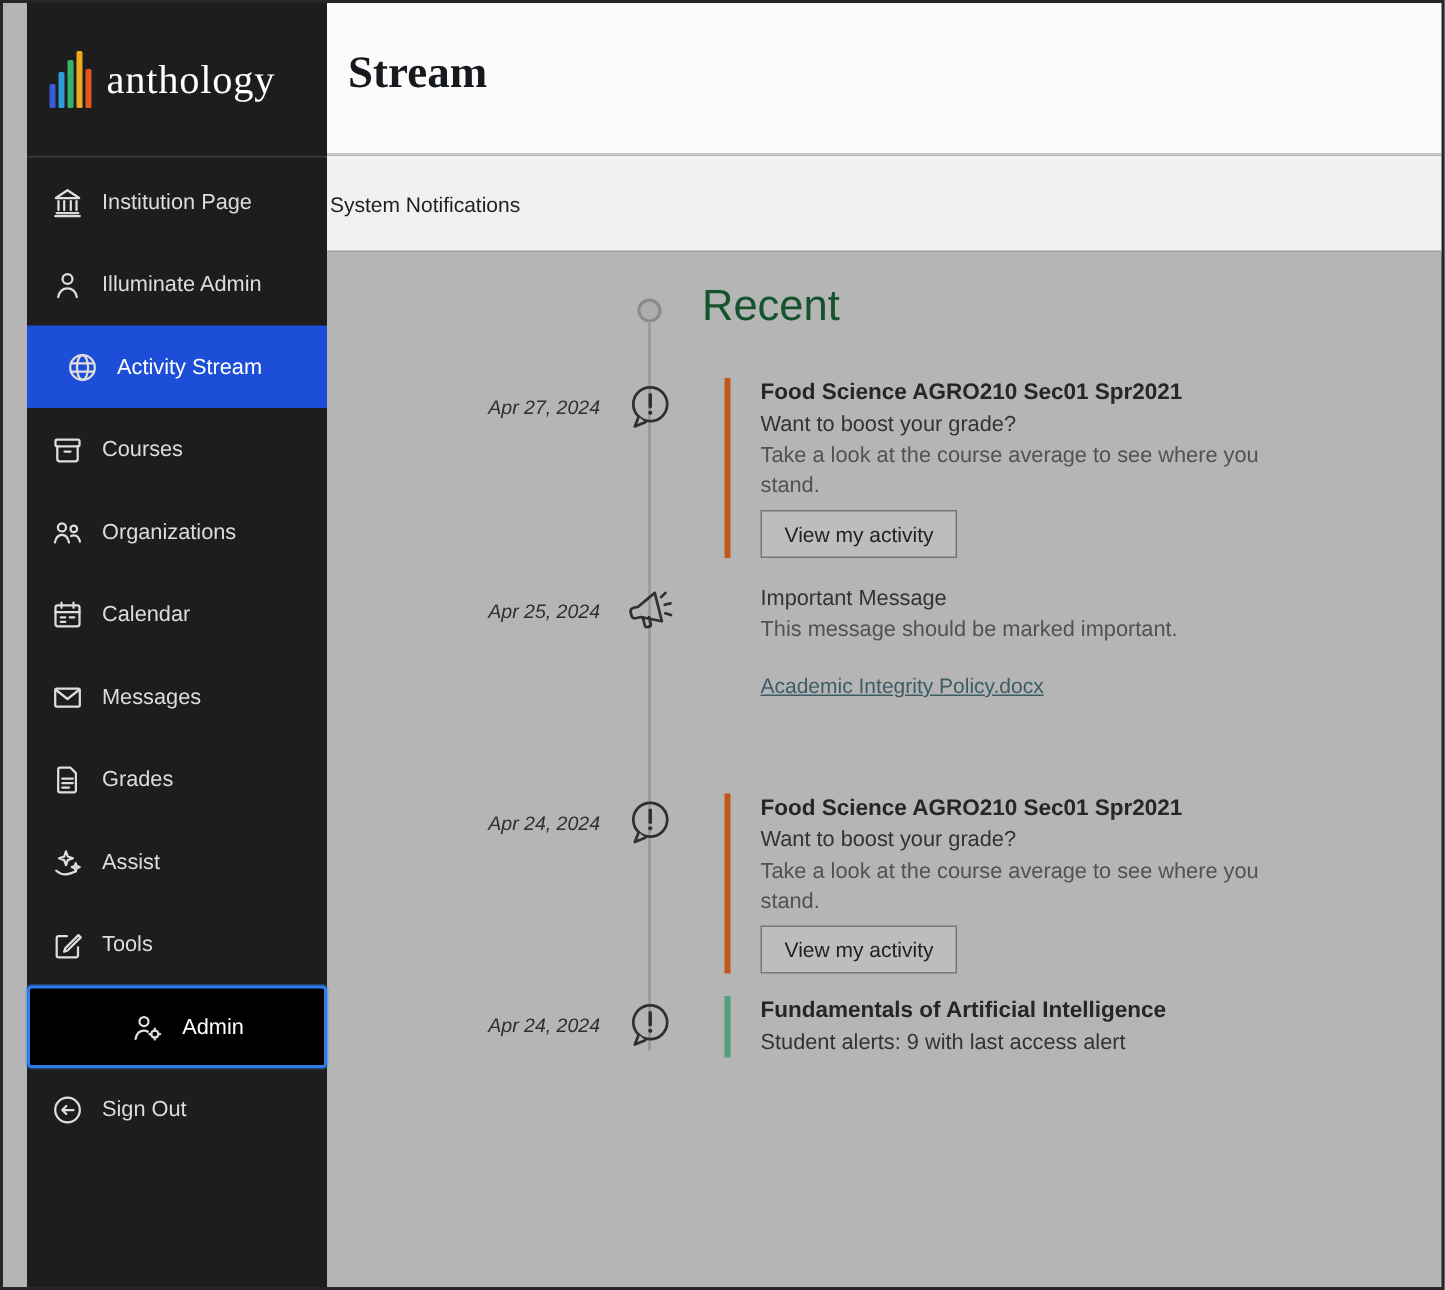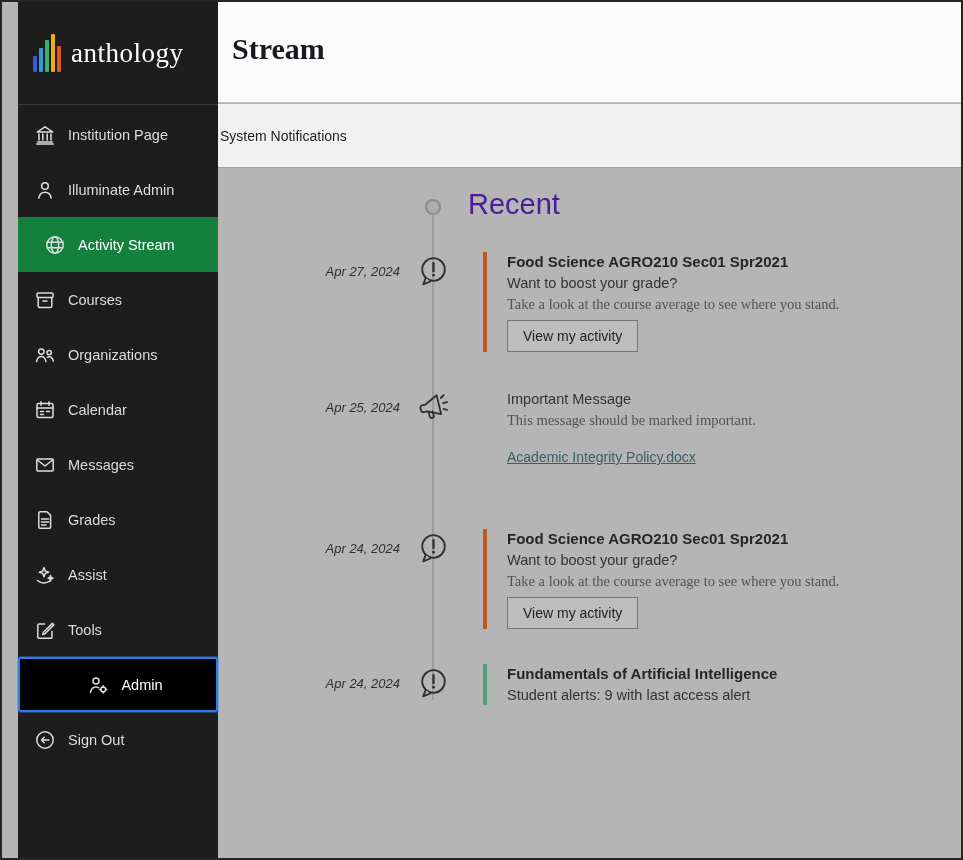--- a/index.html
+++ b/index.html
@@ -49,7 +49,7 @@
                   background:#9b9b9b; }
   .timeline-dot{ position:absolute; left:423px; top:197px; width:16px; height:16px;
                  border-radius:50%; border:2px solid #8a8a8a; background:#adadad; }
-  .recent-title{ position:absolute; left:466px; top:186px; font-size:29px; color:#4c1d95;
+  .recent-title{ position:absolute; left:466px; top:186px; font-size:29px; color:#14532d;
                  font-weight:400; }
 
   .entry{ position:absolute; left:230px; width:640px; }

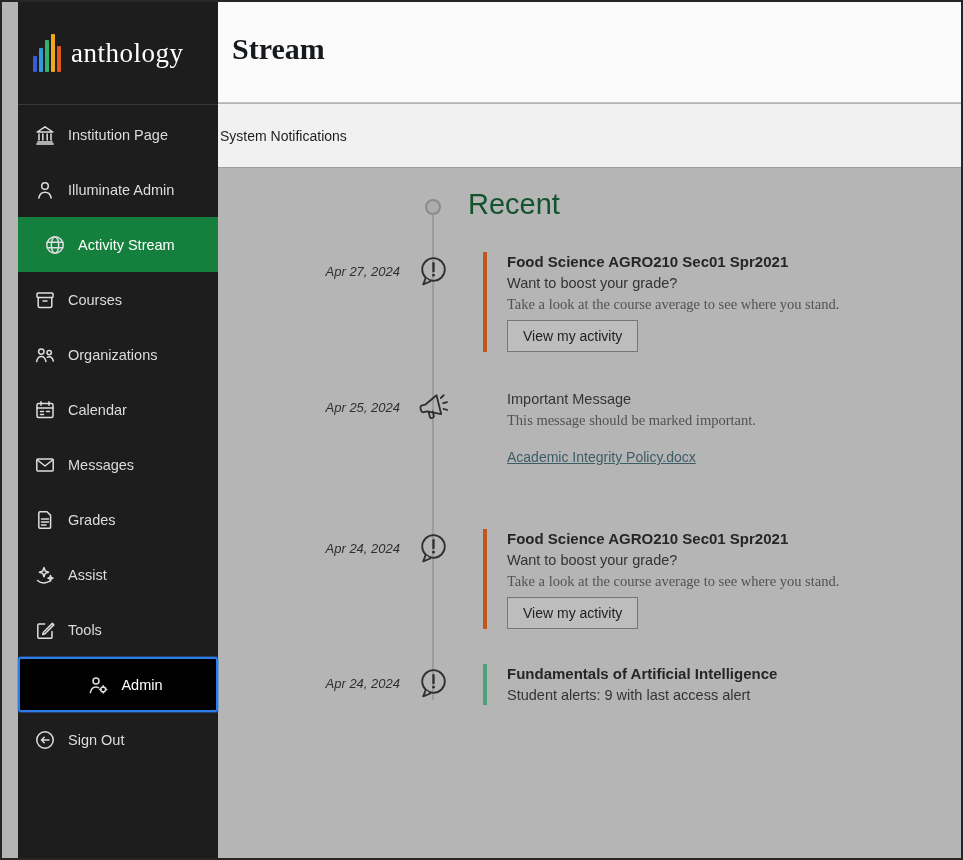--- a/index.html
+++ b/index.html
@@ -26,7 +26,7 @@
          cursor:pointer; }
   .item .icn{ width:22px; height:22px; flex:0 0 22px; display:flex; align-items:center; }
   .item .lbl{ color:#dcdcdc; font-size:14.5px; }
-  .item.active{ background:#15803d;padding-left:26px; }
+  .item.active{ background:#1d4ed8;padding-left:26px; }
   .item.active .lbl{ color:#ffffff; }
   .item.focused{ background:#000000; border:2px solid #2d7de9; border-radius:3px;
                  box-shadow:0 0 0 1px rgba(45,125,233,.4); padding-left:14px;justify-content:center; }

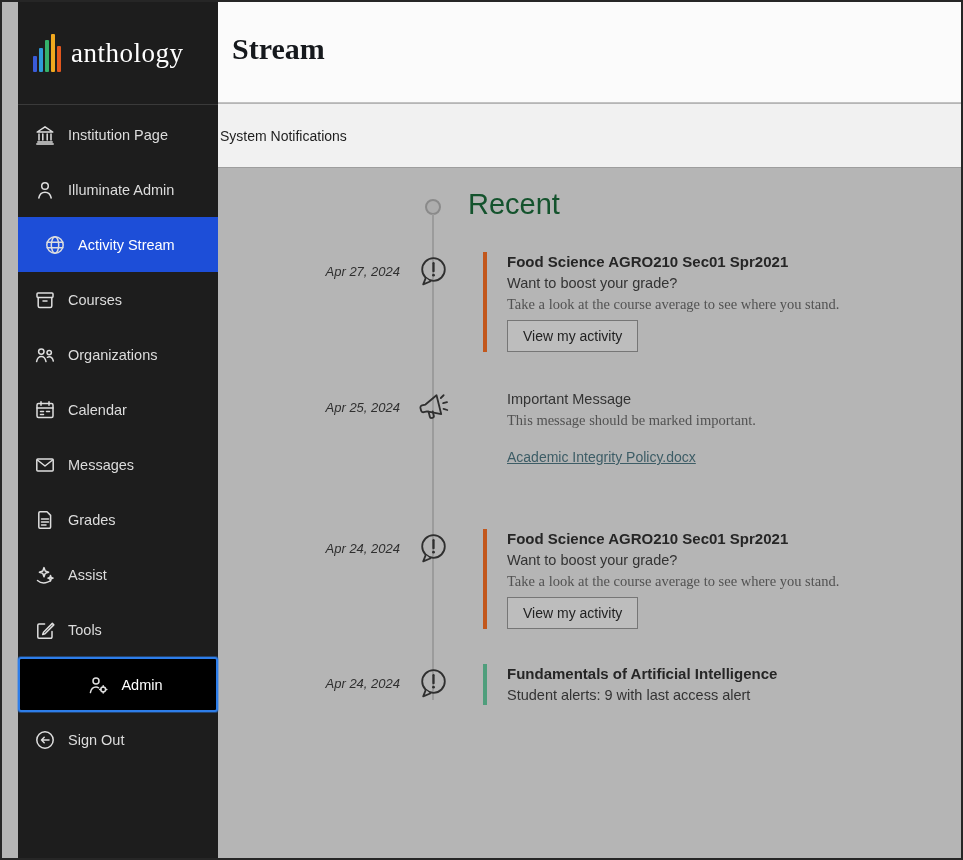--- a/index.html
+++ b/index.html
@@ -64,7 +64,7 @@
   .entry-content.accent-green{ border-left-color:#4f9e7c; }
   .e-title{ font-size:15px; font-weight:bold; color:#262626; line-height:20px; }
   .e-line{ font-size:14.5px; color:#333333; line-height:20px; margin-top:1px; }
-  .e-line.muted{ color:#525252;font-family:Liberation Serif, serif; }
+  .e-line.muted{ color:#525252; }
   .e-link{ display:inline-block; margin-top:17px; font-size:14px; color:#3d5d66;
            text-decoration:underline; cursor:pointer; line-height:20px; }
   .e-button{ display:inline-block; margin-top:6px; padding:7px 15px; font-size:14px;

